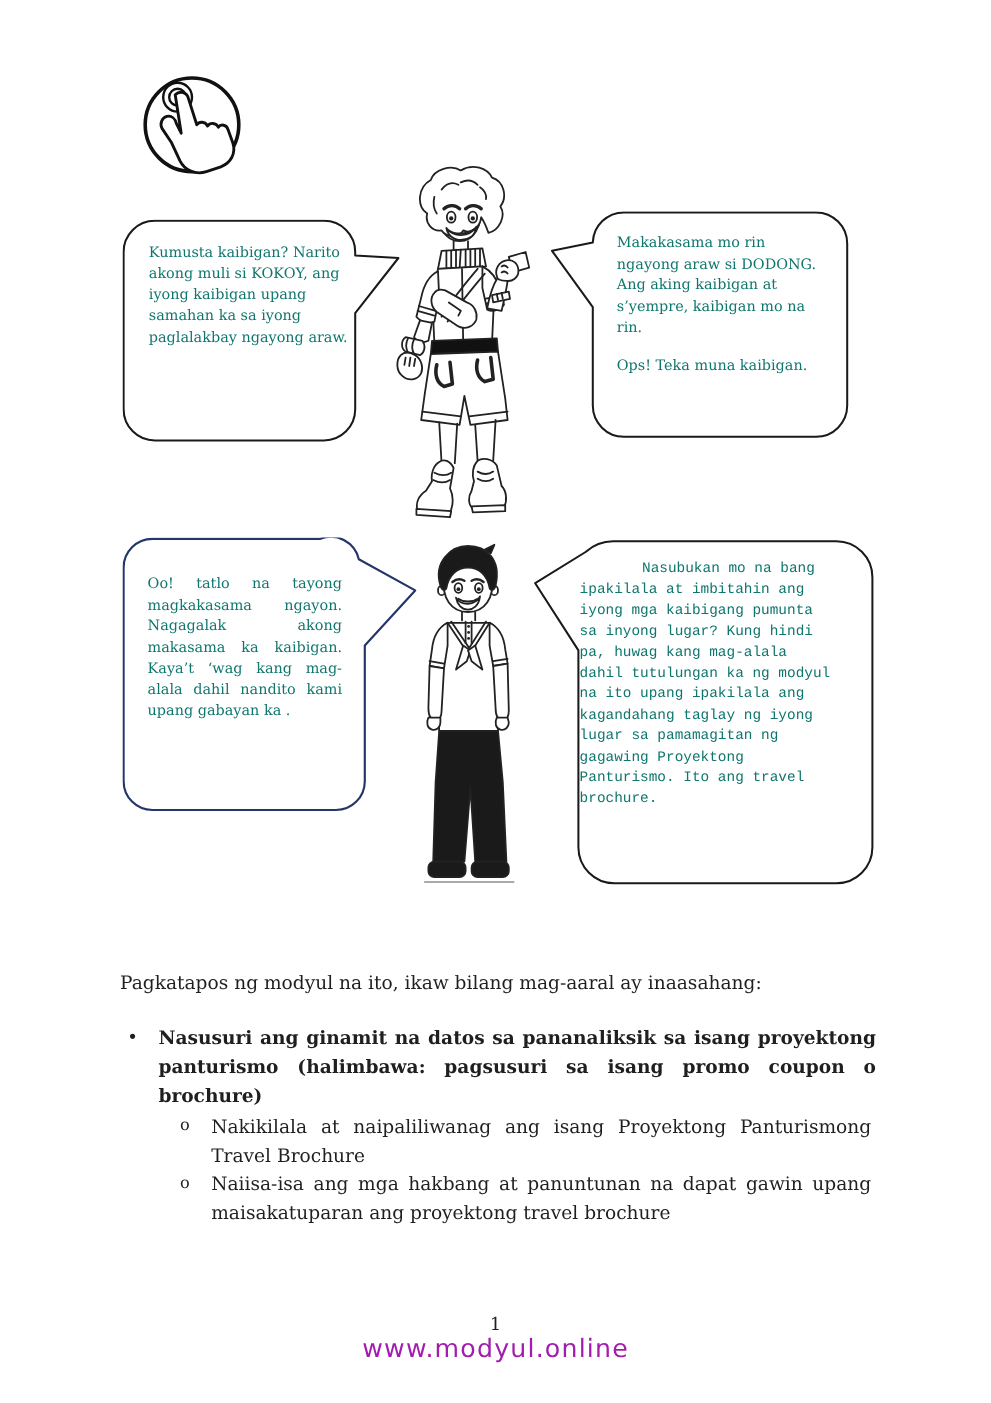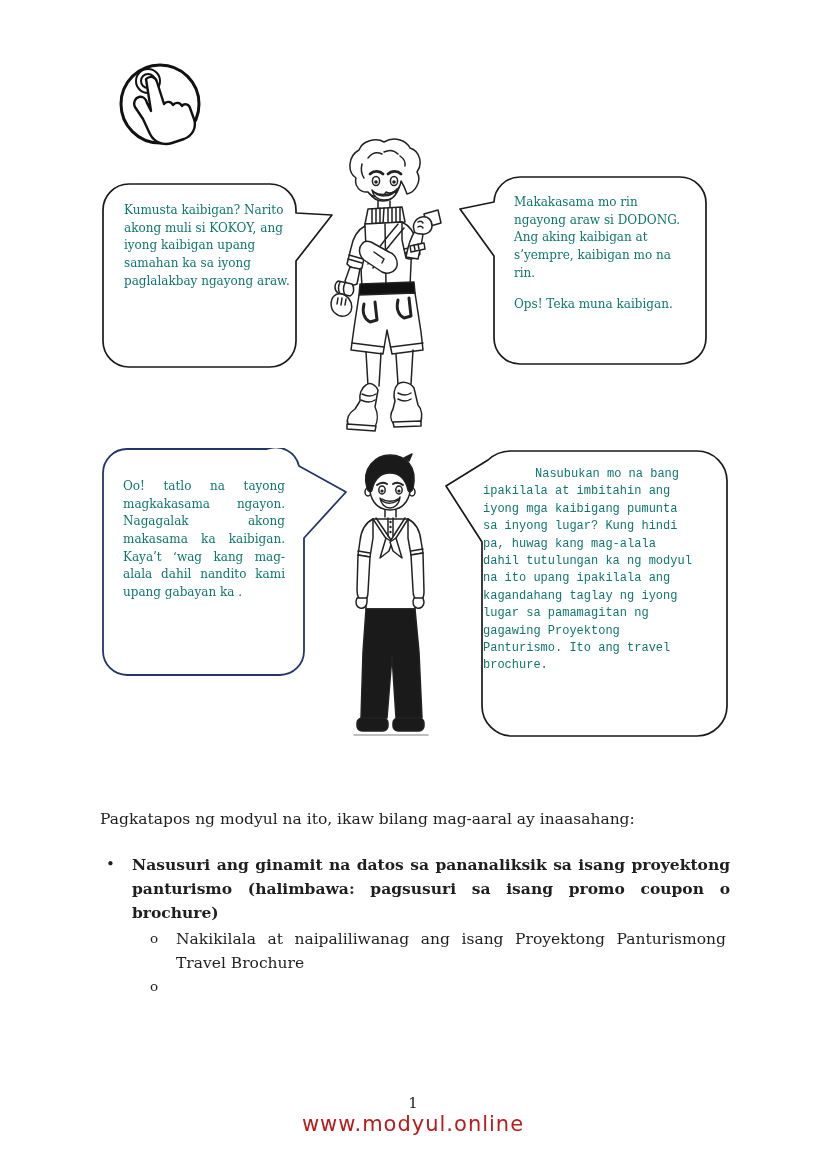--- a/index.html
+++ b/index.html
@@ -185,6 +185,7 @@
       <div class="li-row sub-row">
         <span class="spacer"></span>
         <span class="marker sub-marker">o</span>
+        <div class="li-sub-text">Naiisa-isa ang mga hakbang at panuntunan na dapat gawin upang maisakatuparan ang proyektong travel brochure</div>
       </div>
     </div>
   </div>

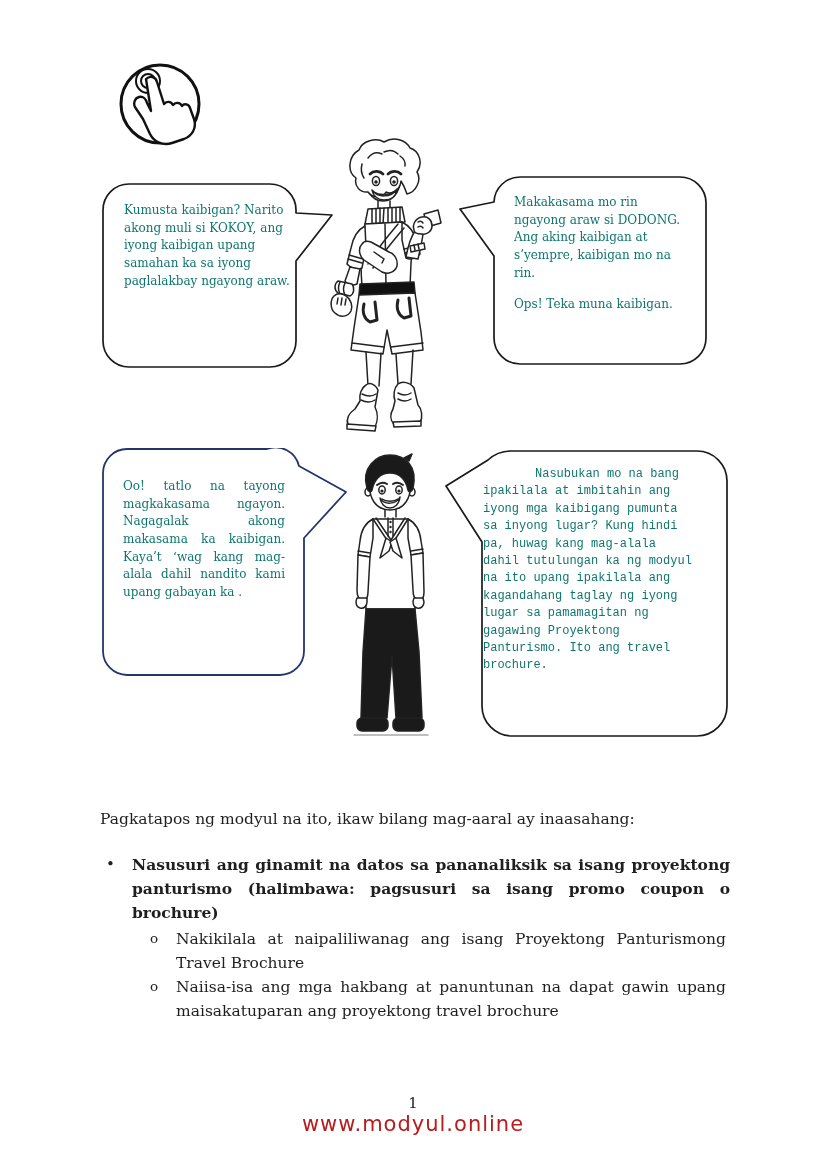--- a/index.html
+++ b/index.html
@@ -36,7 +36,7 @@
   
   #page-number{left:0;top:1094px;width:826px;text-align:center;font-size:15px;color:#222;}
   #watermark{left:0;top:1112px;width:826px;text-align:center;
-             font-family:"DejaVu Sans", sans-serif;font-size:21px;color:#b91c1c;letter-spacing:1px;}
+             font-family:"DejaVu Sans", sans-serif;font-size:21px;color:#a21caf;letter-spacing:1px;}
 </style>
 </head>
 <body>

